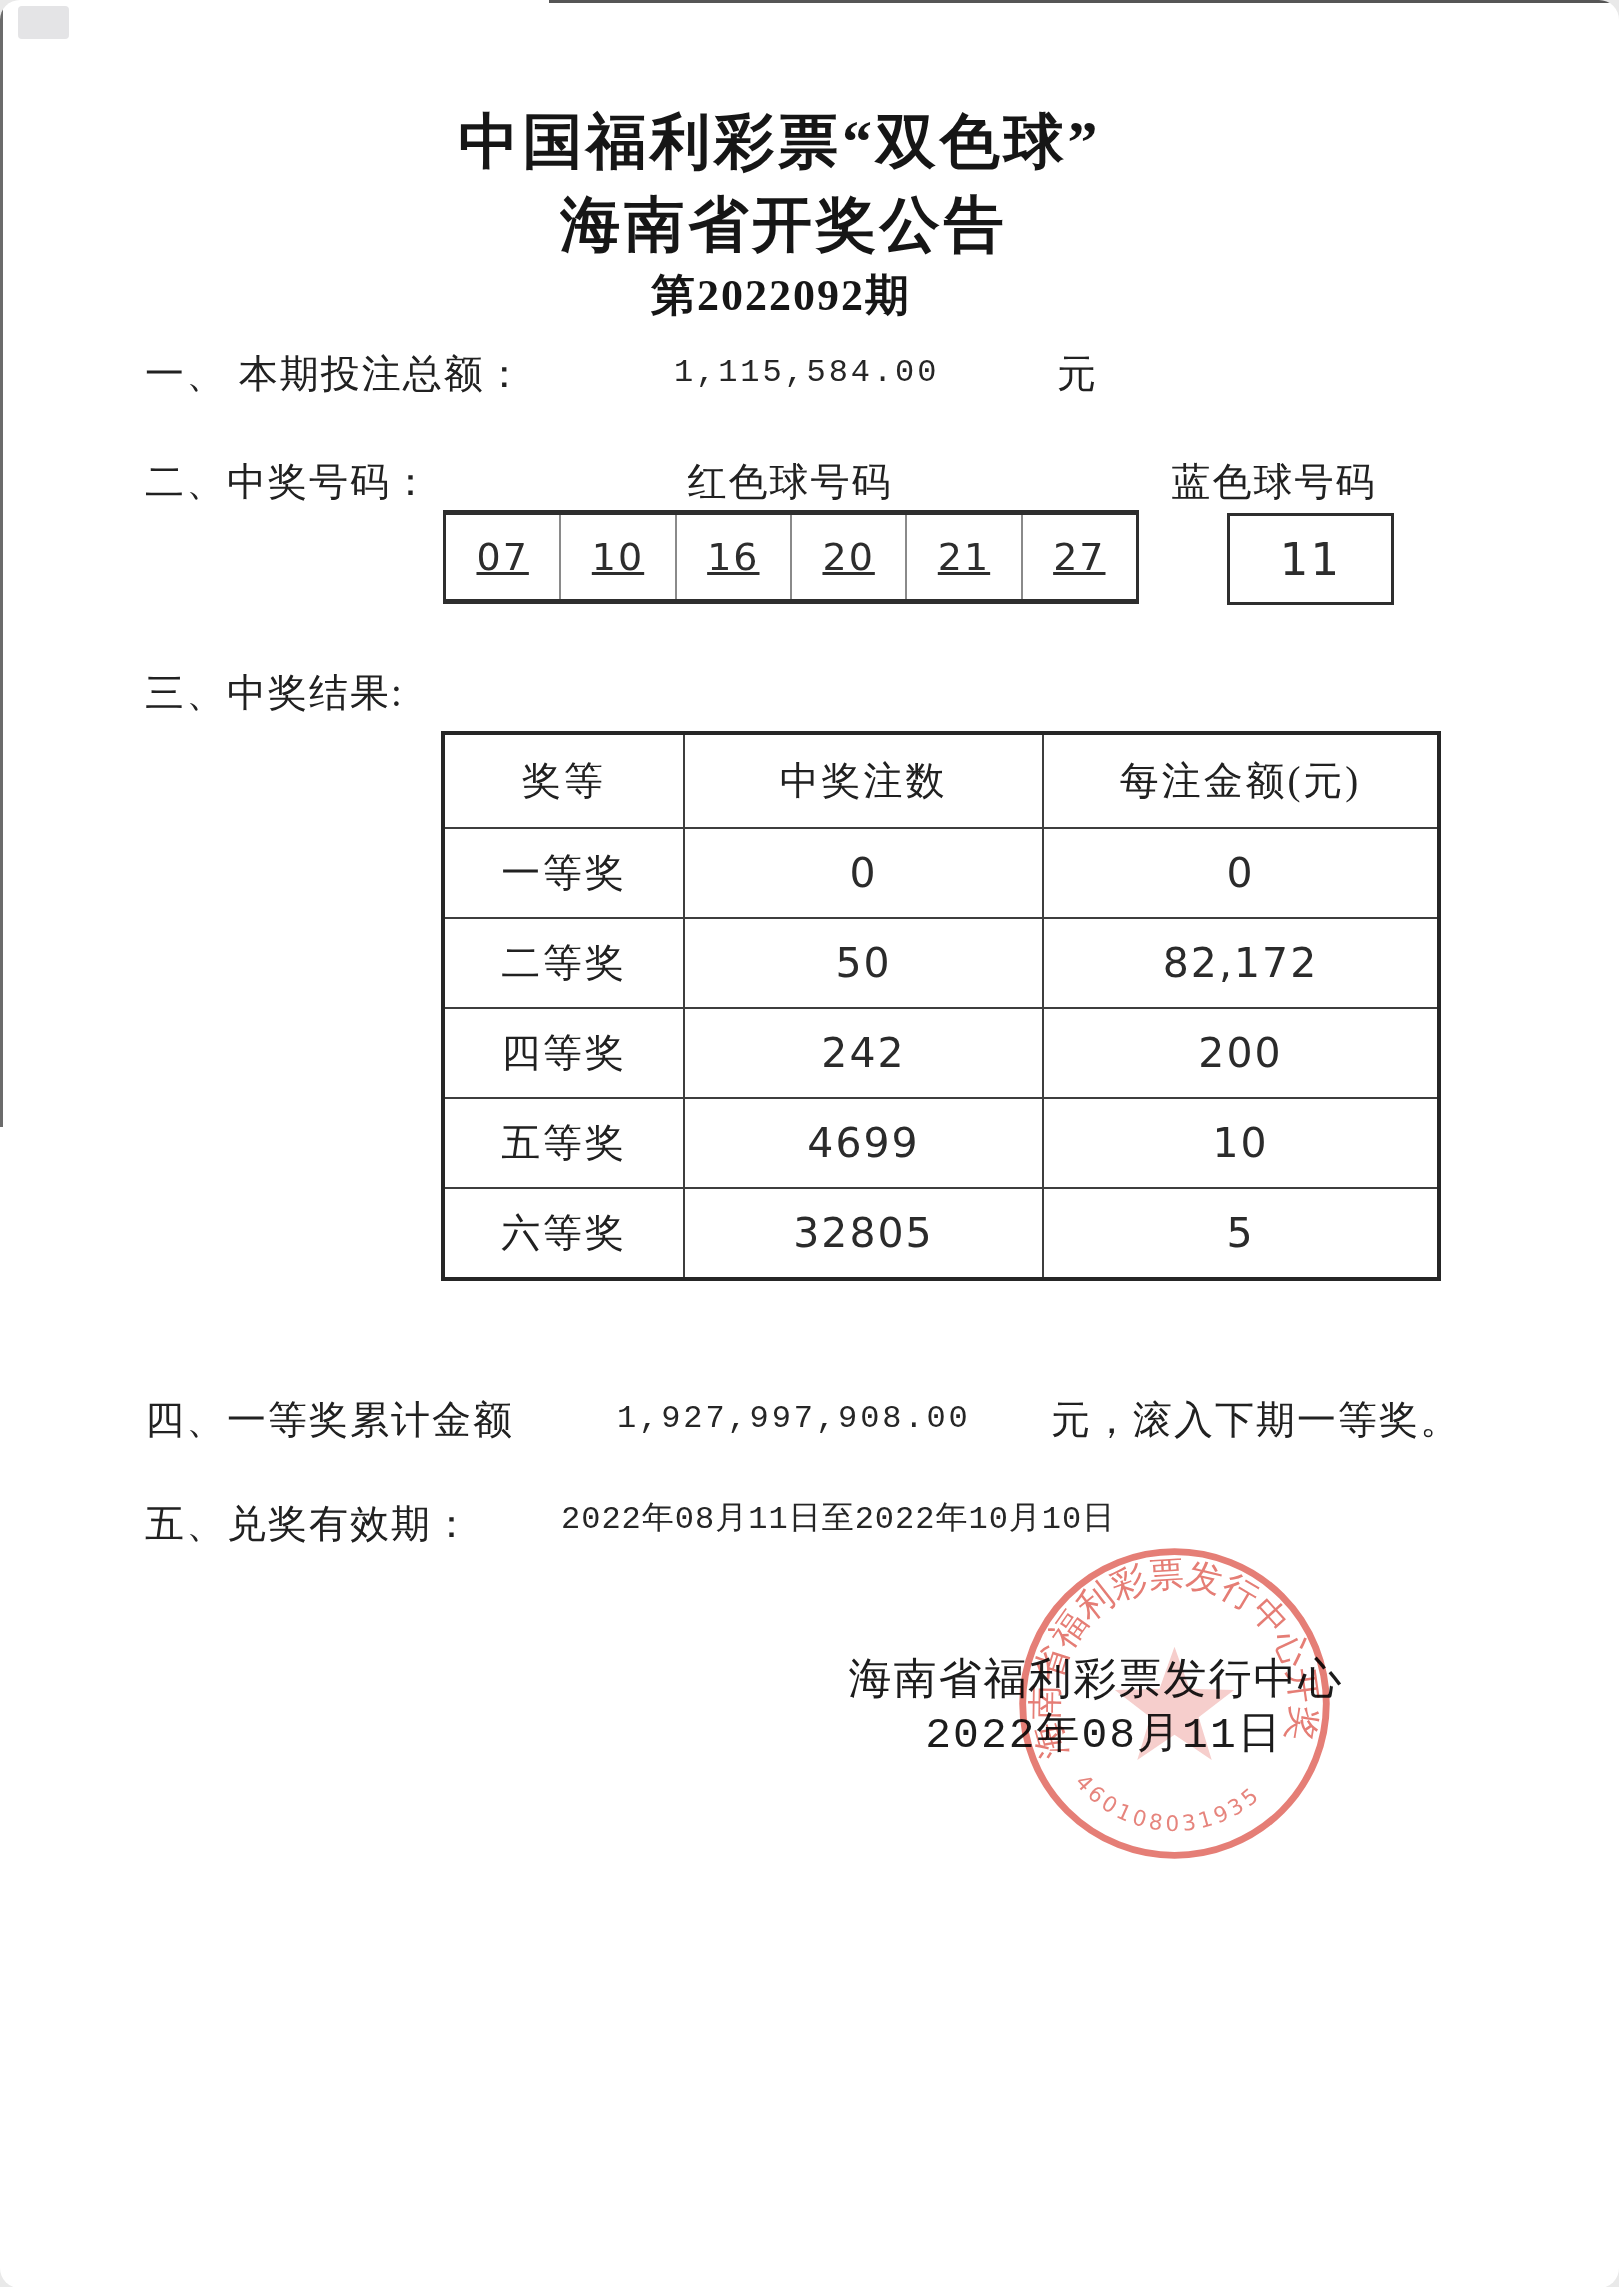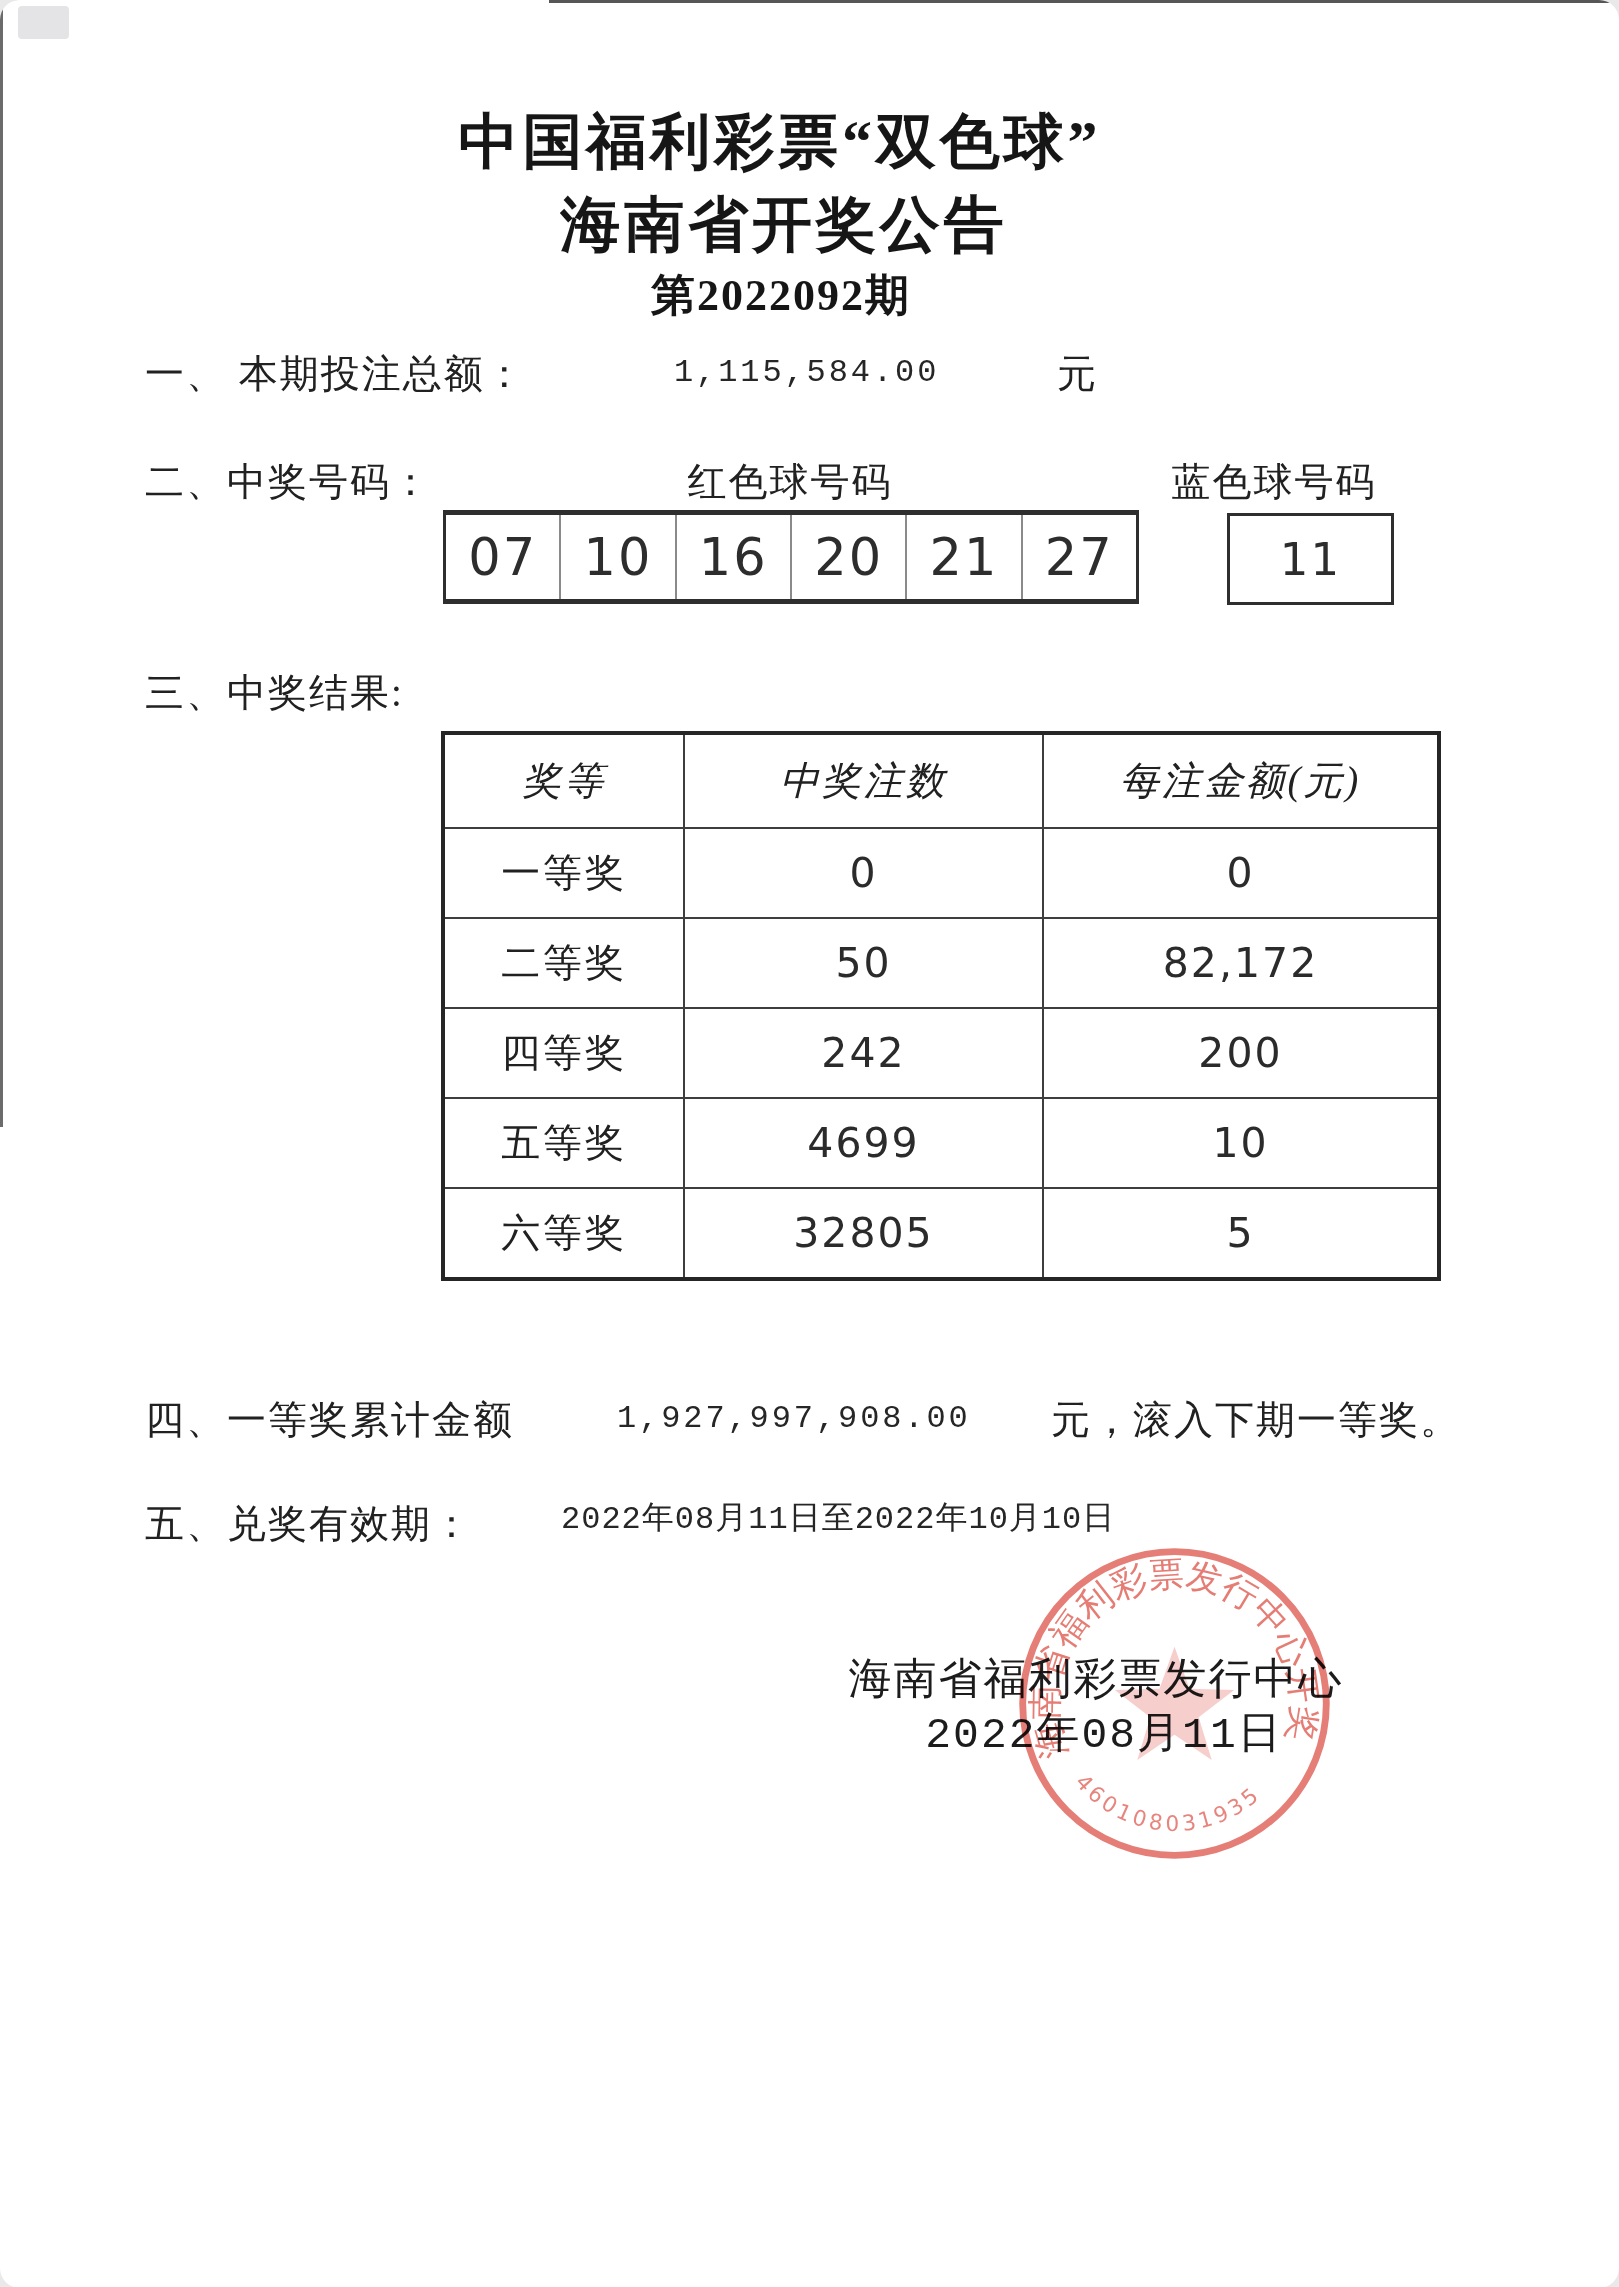--- a/index.html
+++ b/index.html
@@ -27,7 +27,7 @@
     flex:1; display:flex; align-items:center; justify-content:center;
     border-left:2px solid #8a8a8a;
     font-family:"DejaVu Sans","Liberation Sans",sans-serif;
-    font-size:51px; color:#2d2d2d; letter-spacing:2px;
+    font-size:38px; color:#2d2d2d; letter-spacing:2px;text-decoration:underline;
   }
   .red-cell:first-child { border-left:none; }
   .blue-box {

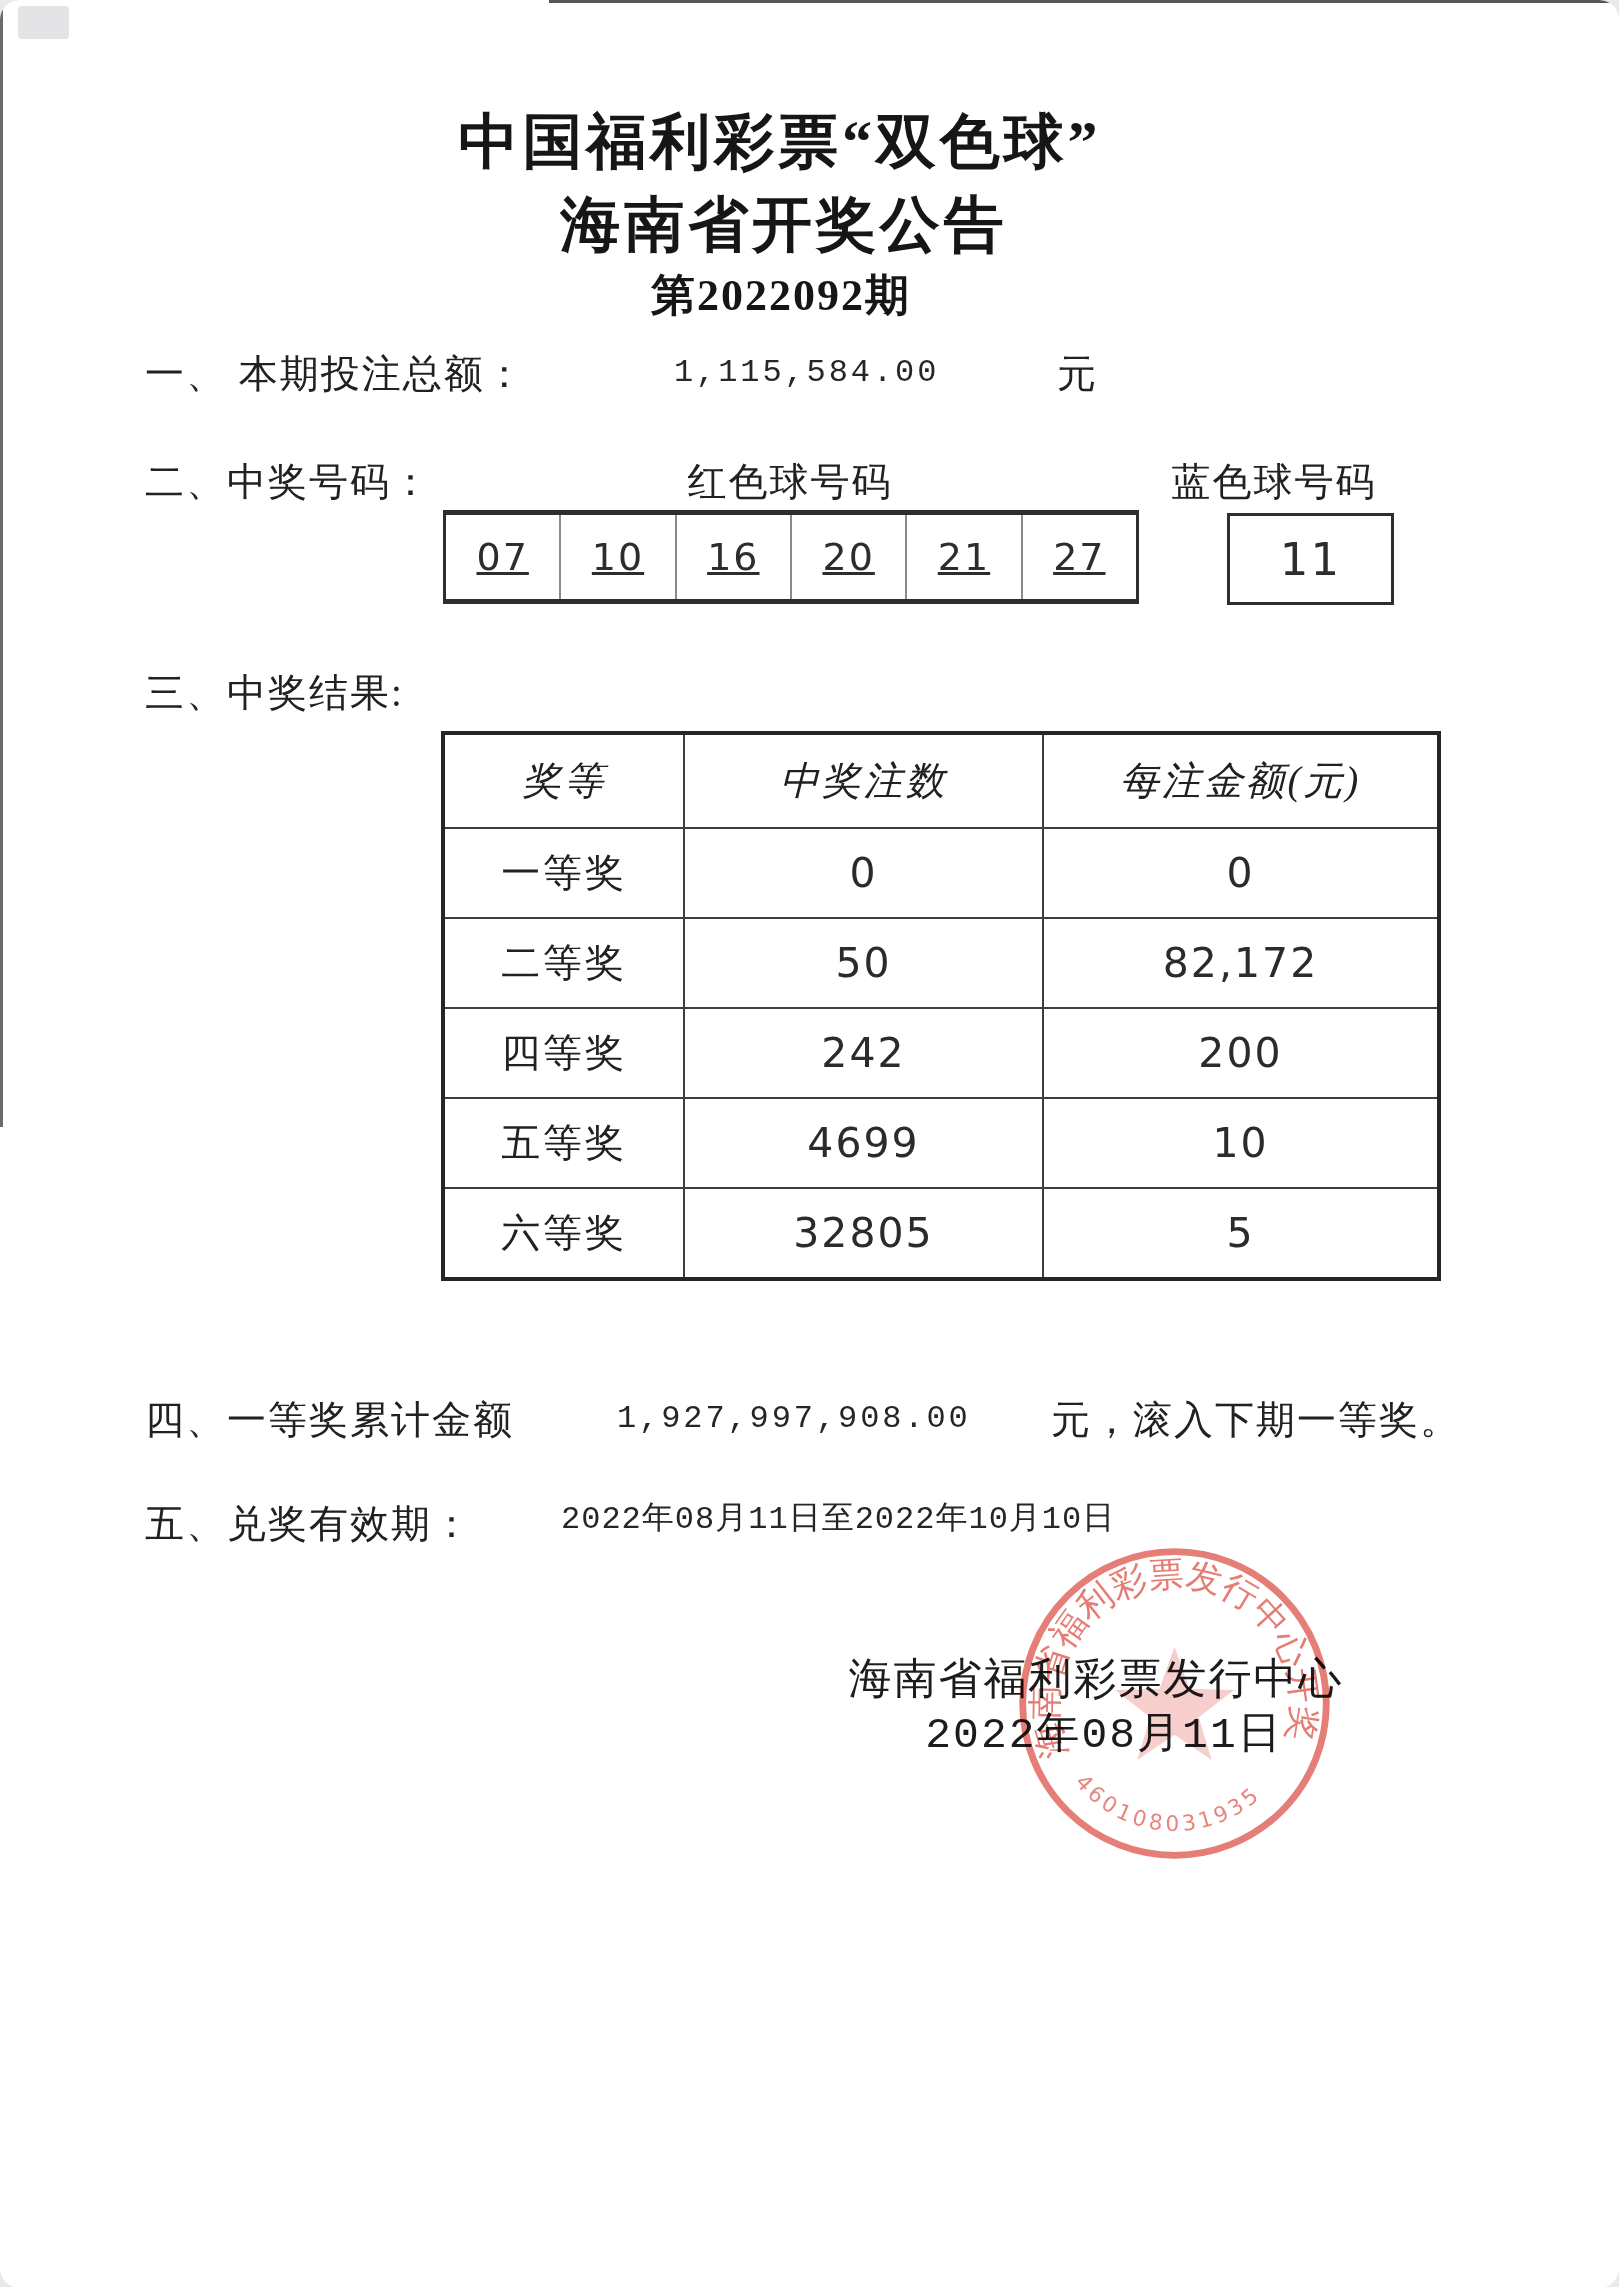--- a/index.html
+++ b/index.html
@@ -47,7 +47,7 @@
   table.results th, table.results td {
     border:2.9px solid #3e3e3e; text-align:center; vertical-align:middle; padding:0;
   }
-  table.results th { height:92px; font-size:39px; font-weight:400; letter-spacing:2.9px; color:#212121;font-style:italic; }
+  table.results th { height:92px; font-size:39px; font-weight:400; letter-spacing:2.9px; color:#212121; }
   table.results td { height:88px; }
   td.cell-grade { font-size:39px; letter-spacing:2.9px; color:#212121; }
   td.cell-num   { font-family:"DejaVu Sans","Liberation Sans",sans-serif; font-size:41px; color:#2b2b2b; letter-spacing:2px; }

